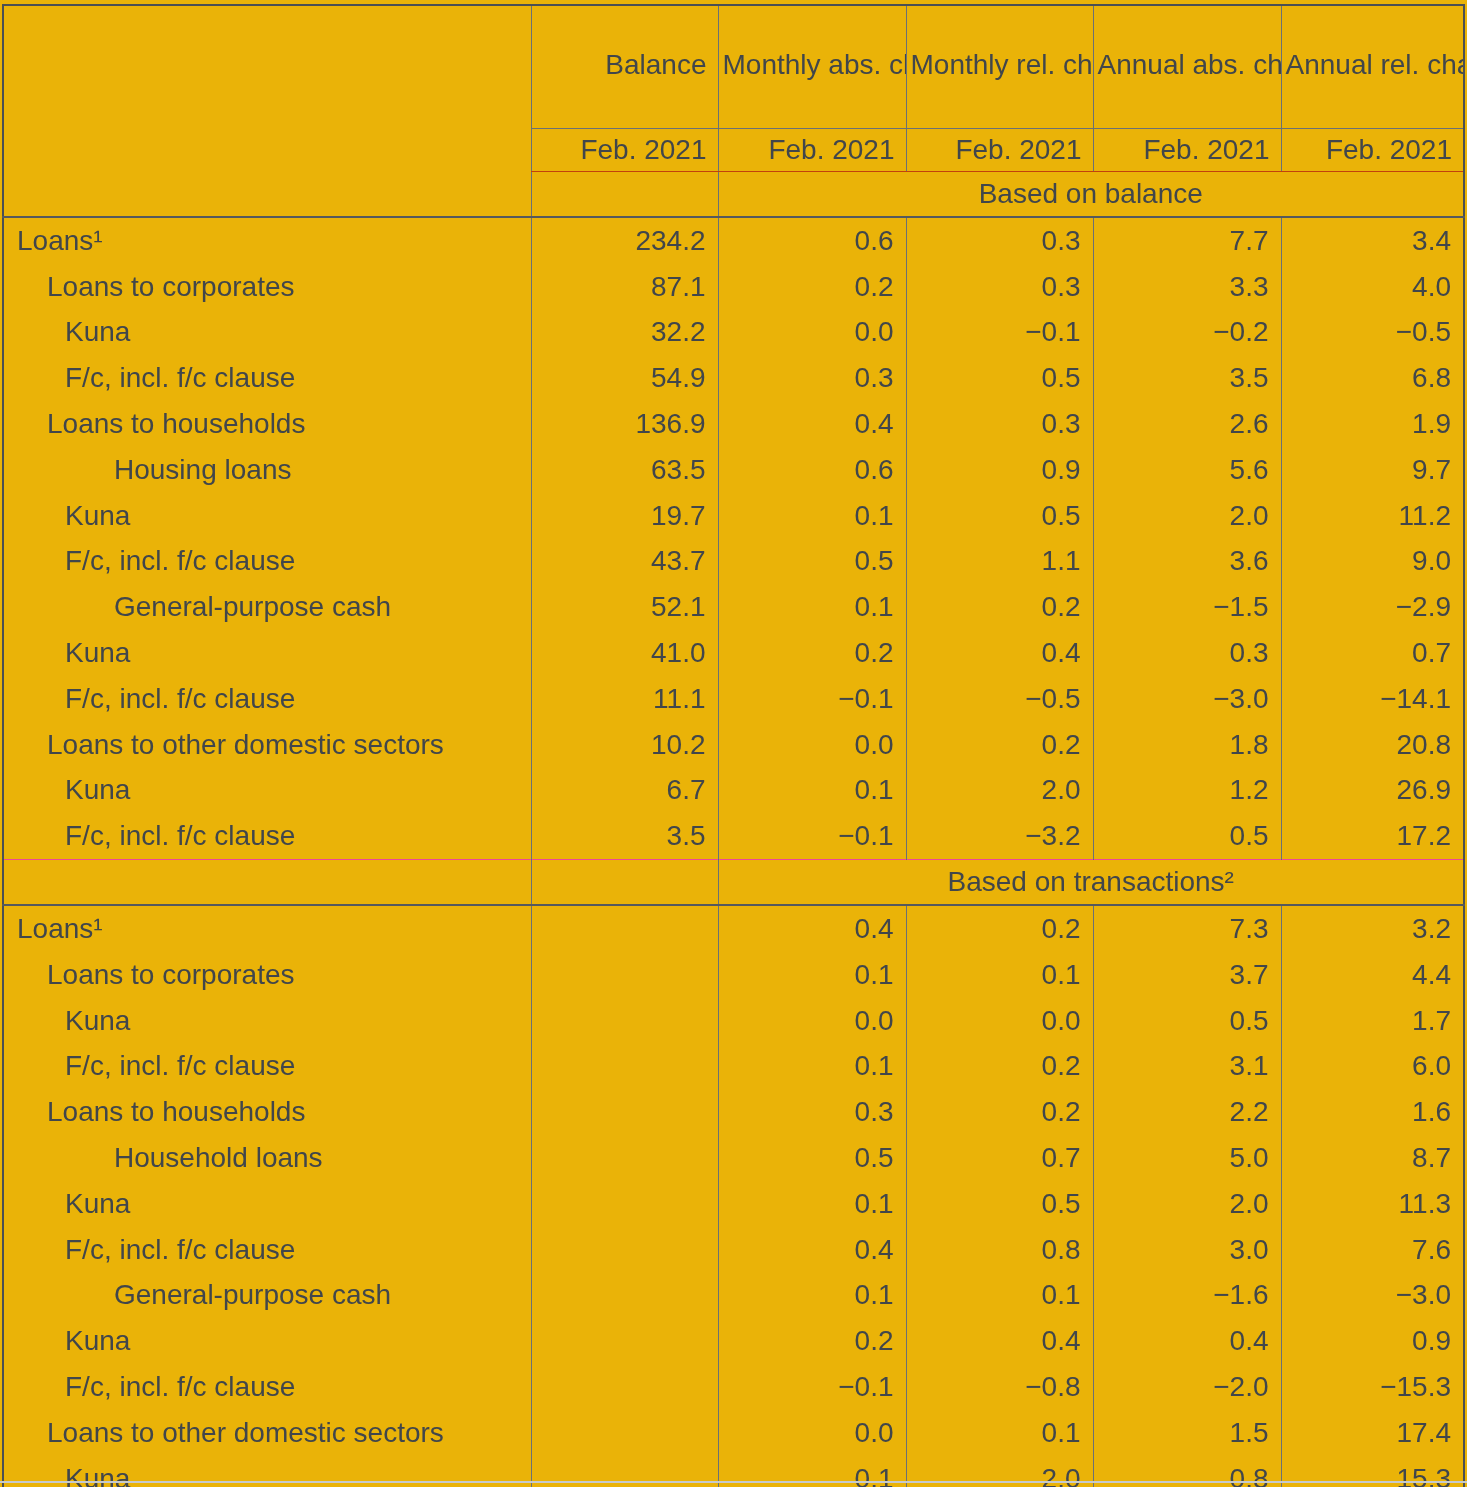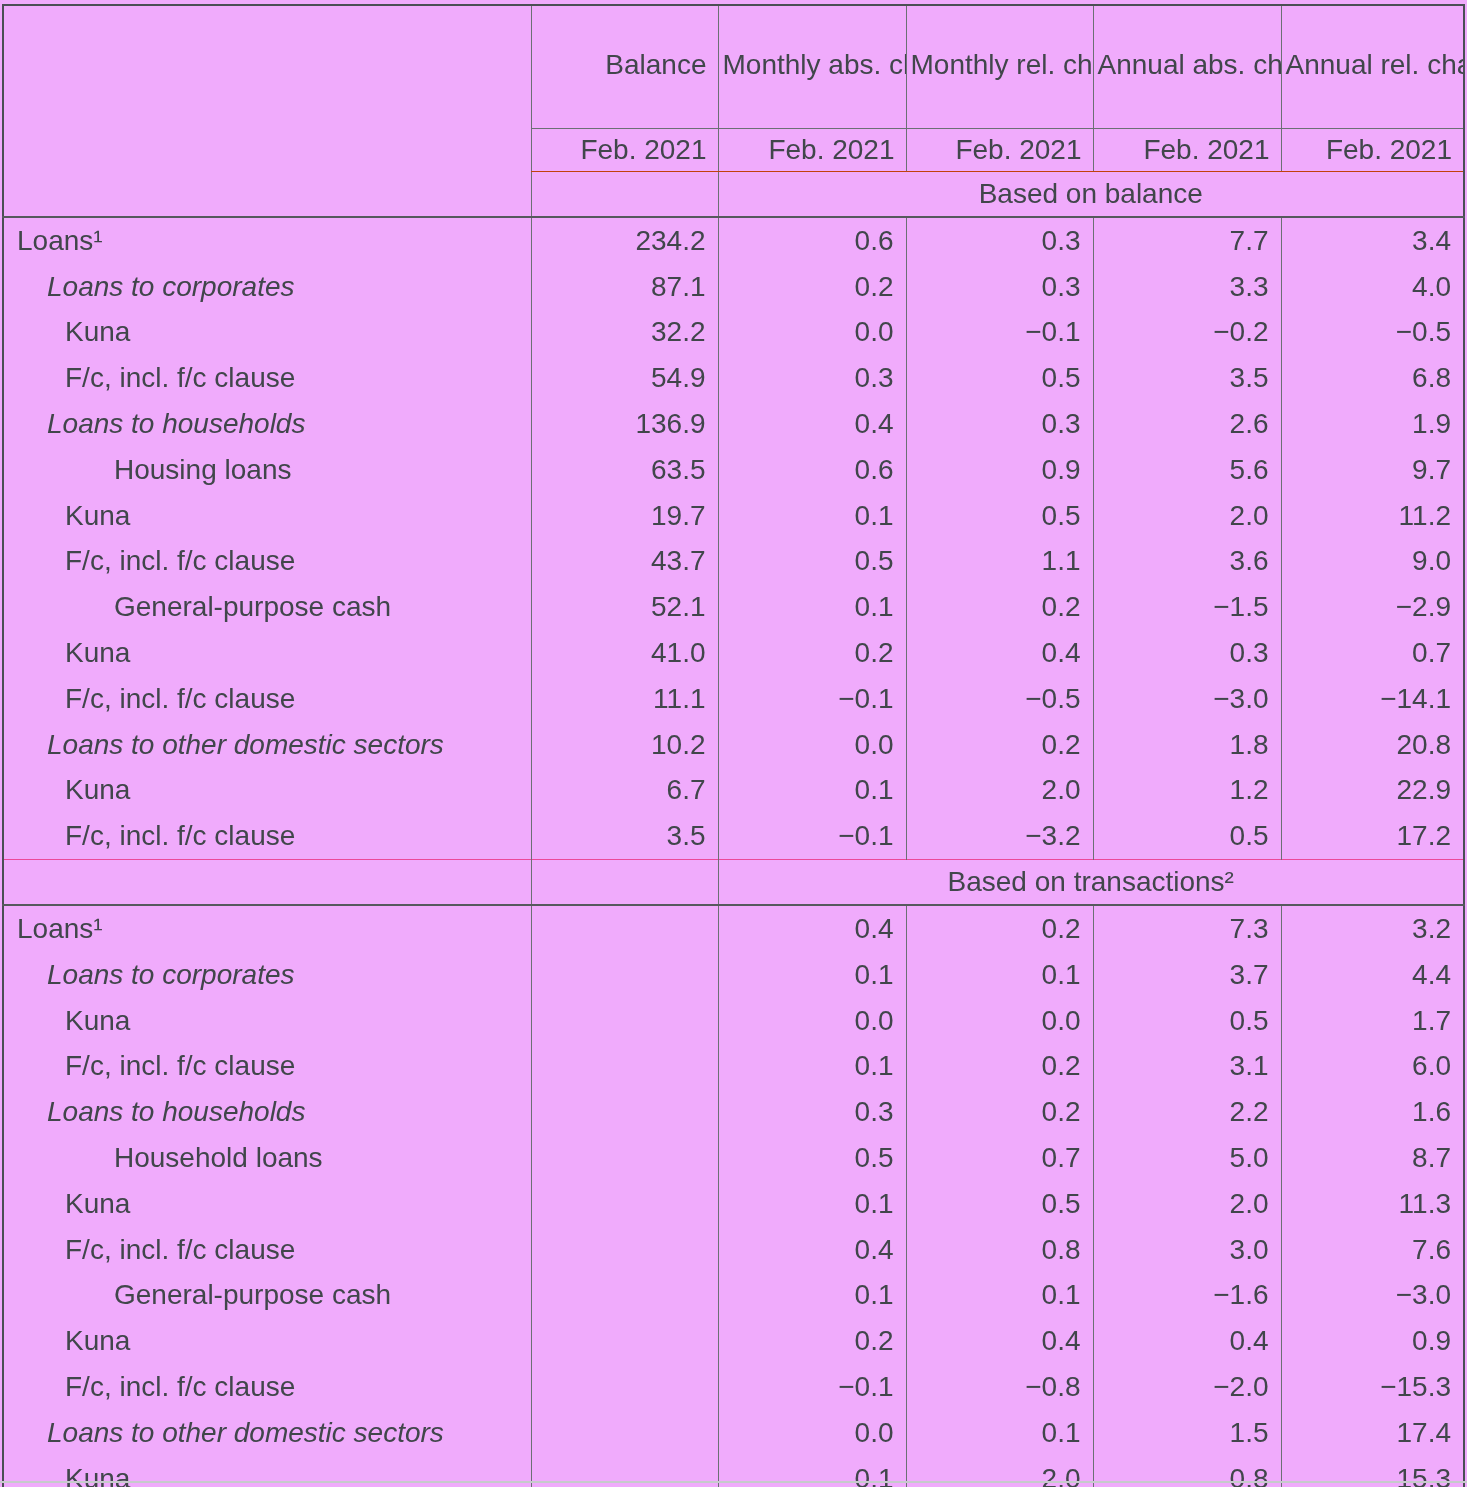--- a/index.html
+++ b/index.html
@@ -12,7 +12,7 @@
     position: relative;
     width: 1467px;
     height: 1487px;
-    background: #f0abfc;
+    background: #eab308;
     overflow: hidden;
   }
   table.stat-table {

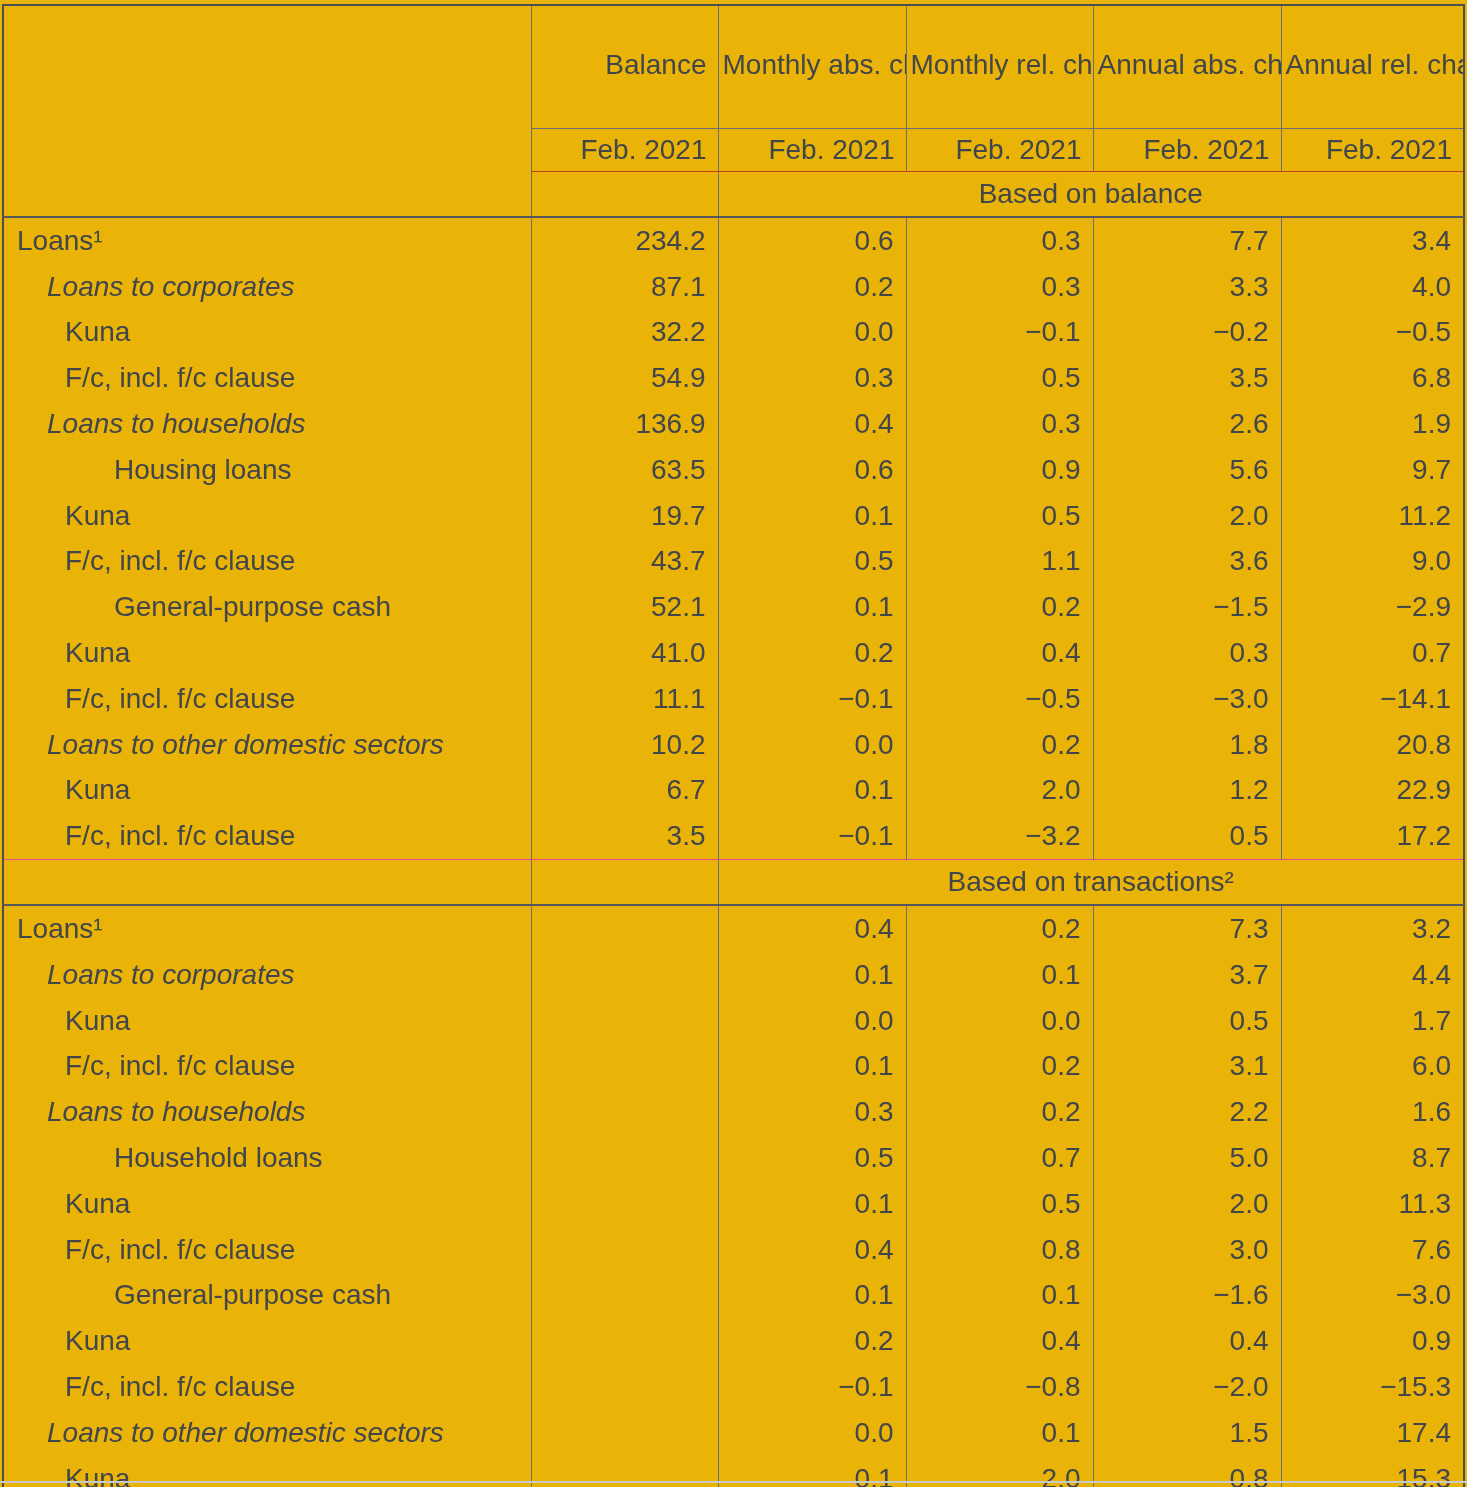--- a/index.html
+++ b/index.html
@@ -79,7 +79,7 @@
   }
   td.row-label { text-align: left; }
   td.ind0 { padding-left: 13px; }
-  td.ind1 { padding-left: 43px; font-style: italic; }
+  td.ind1 { padding-left: 43px; }
   td.ind2 { padding-left: 110px; }
   td.ind3 { padding-left: 61px; }
 

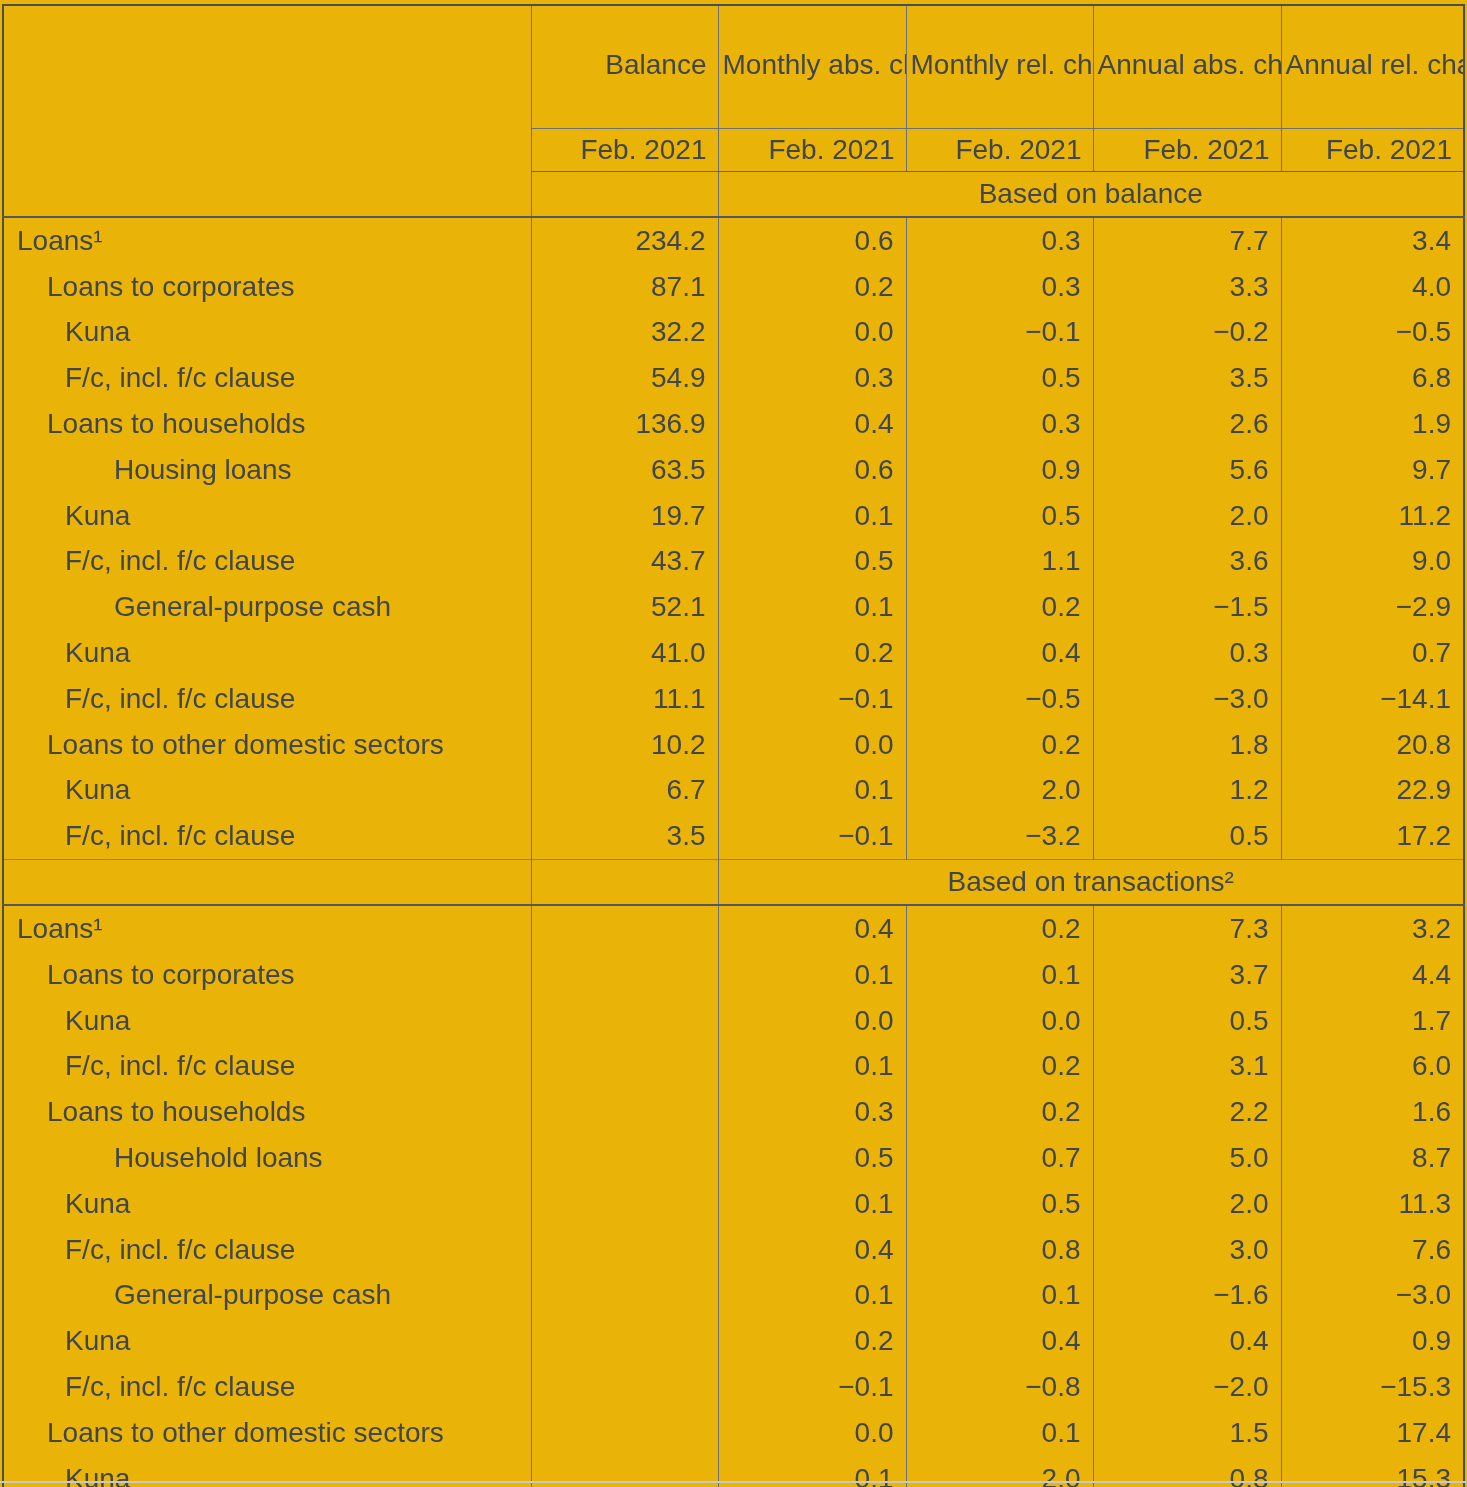--- a/index.html
+++ b/index.html
@@ -238,7 +238,7 @@
           <td class="num vline">0.1</td>
           <td class="num vline">2.0</td>
           <td class="num vline">1.2</td>
-          <td class="num vline">22.9</td>
+          <td class="num vline">26.9</td>
         </tr>
         <tr>
           <td class="row-label ind3">F/c, incl. f/c clause</td>

